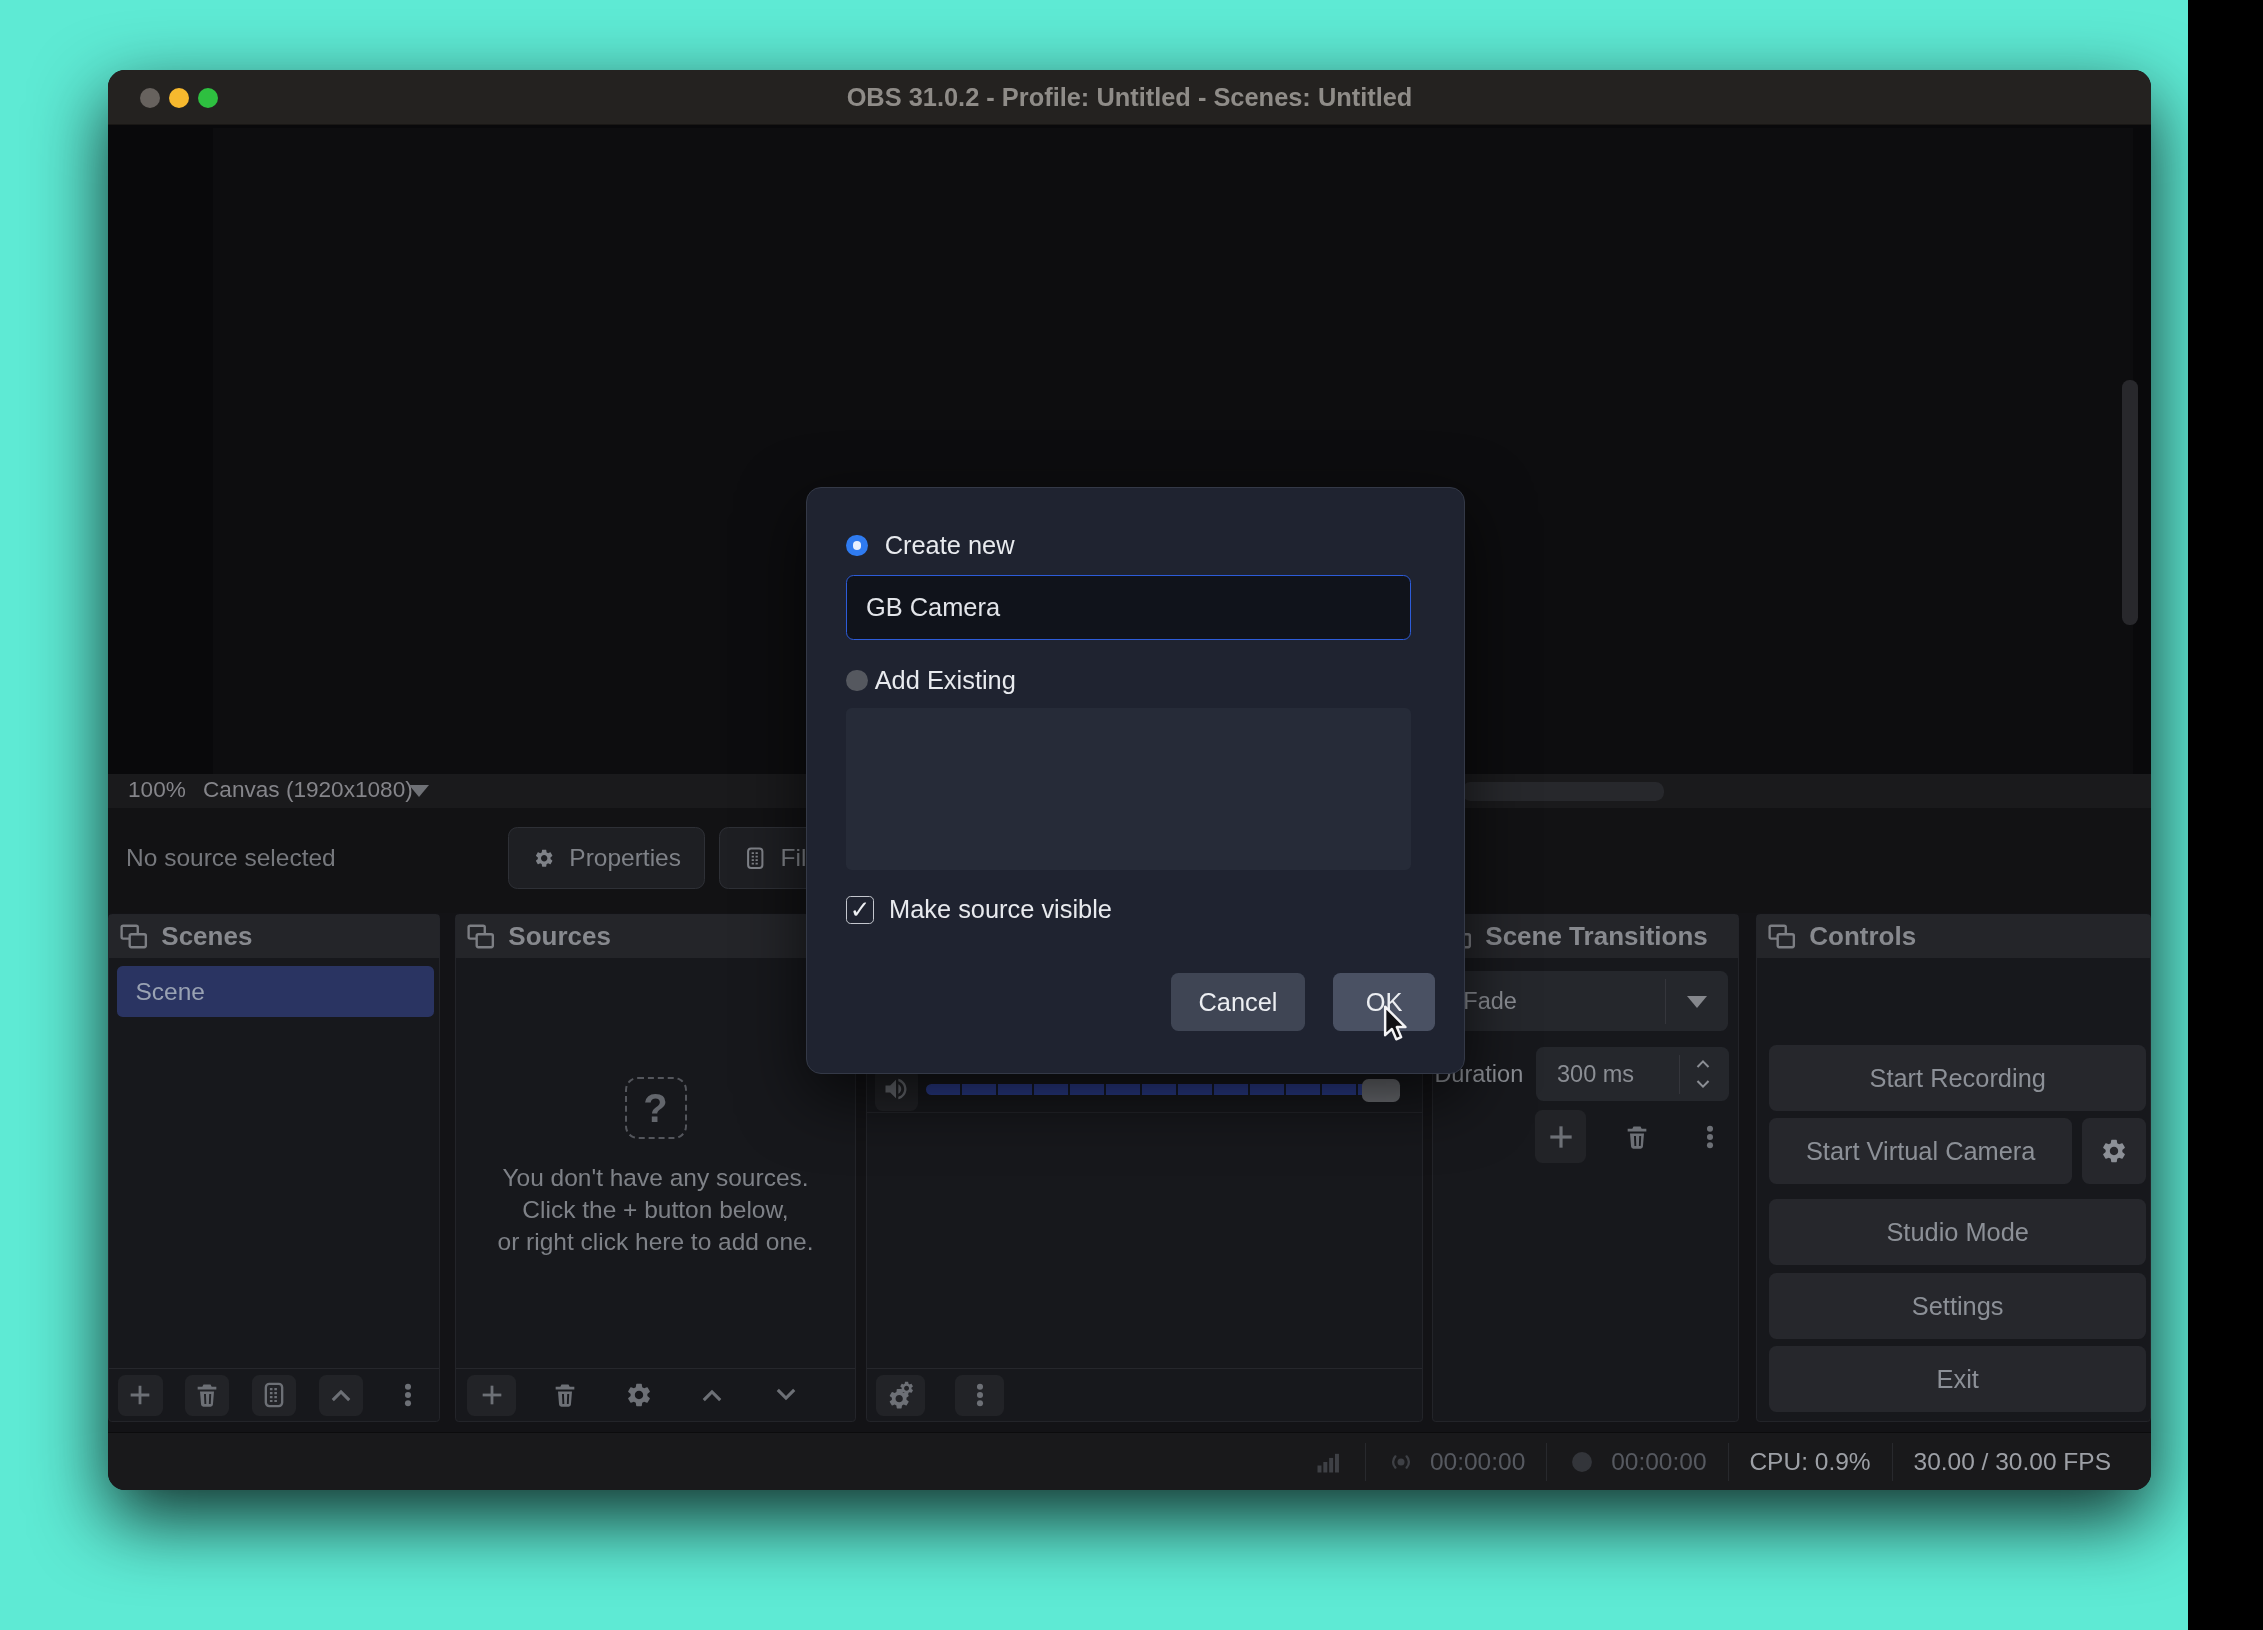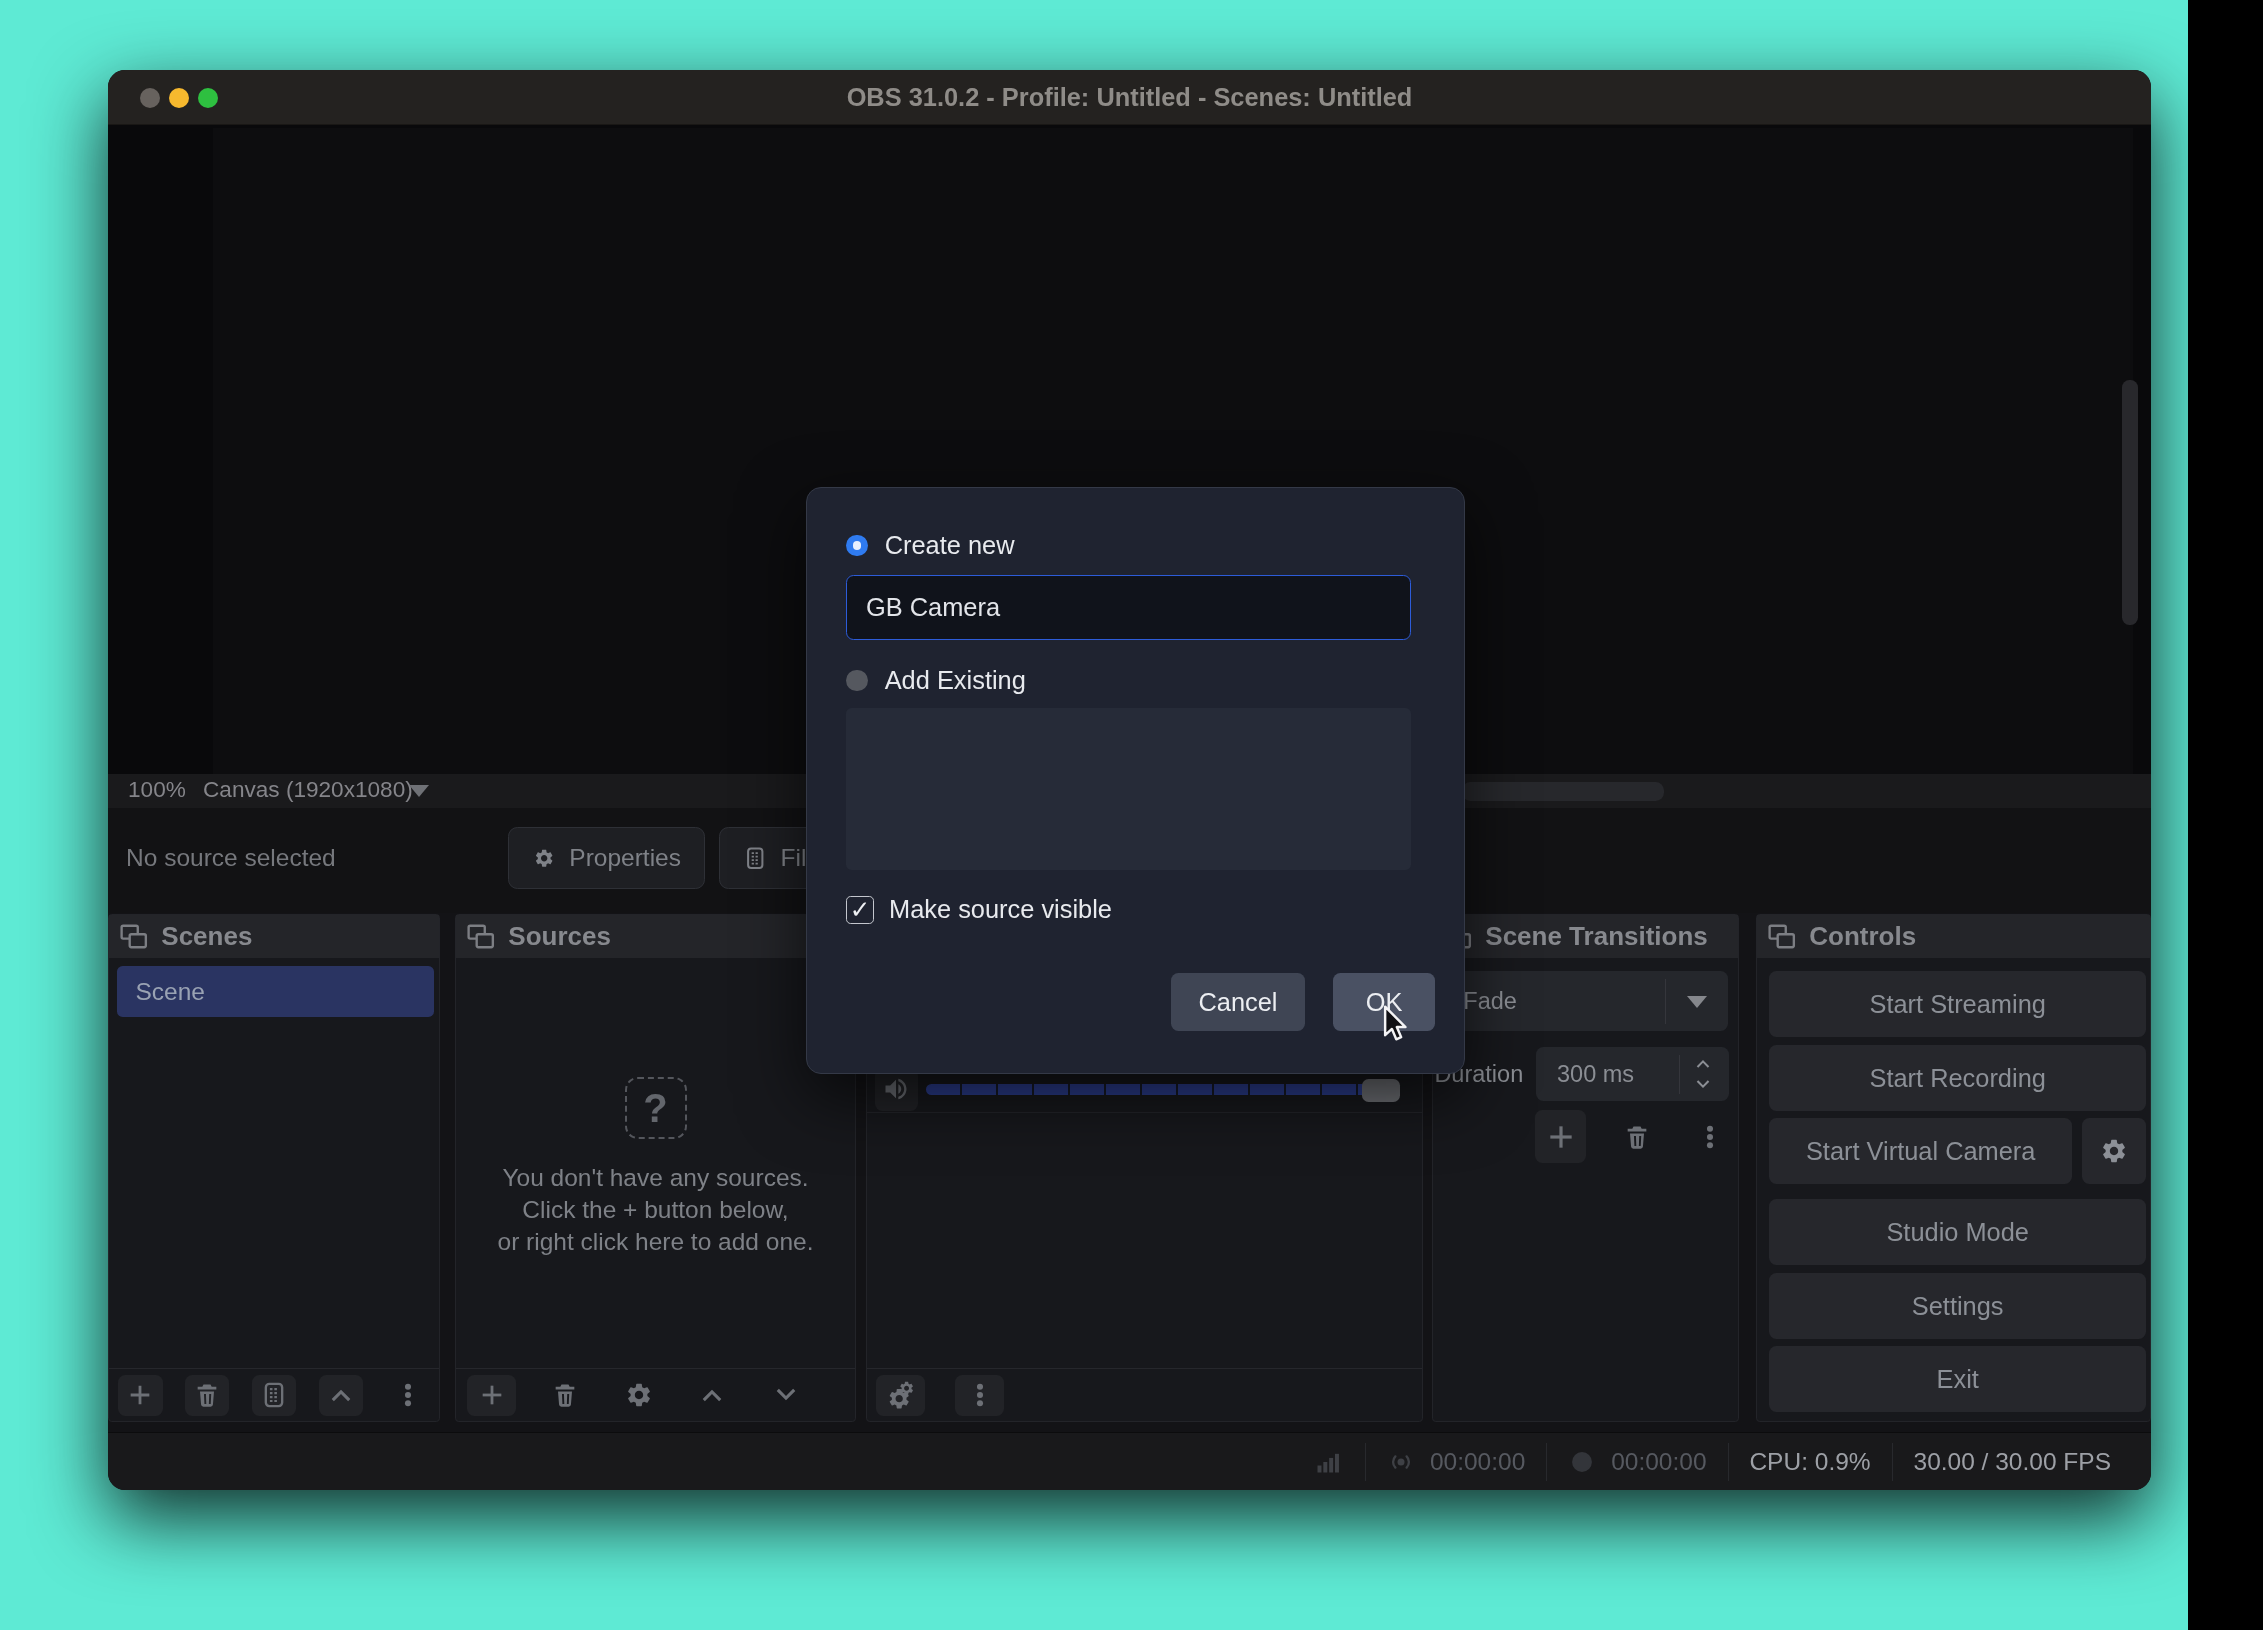--- a/index.html
+++ b/index.html
@@ -363,7 +363,7 @@
         <span class="dlabel">Create new</span>
       </div>
       <input class="abs" id="name-input" value="GB Camera" style="">
-      <div class="abs" style="left:39px;top:178px;display:flex;align-items:center;gap:17px;">
+      <div class="abs" style="left:39px;top:178px;display:flex;align-items:center;gap:7px;">
         <div class="radio" style="background:#55585f;"></div>
         <span class="dlabel">Add Existing</span>
       </div>

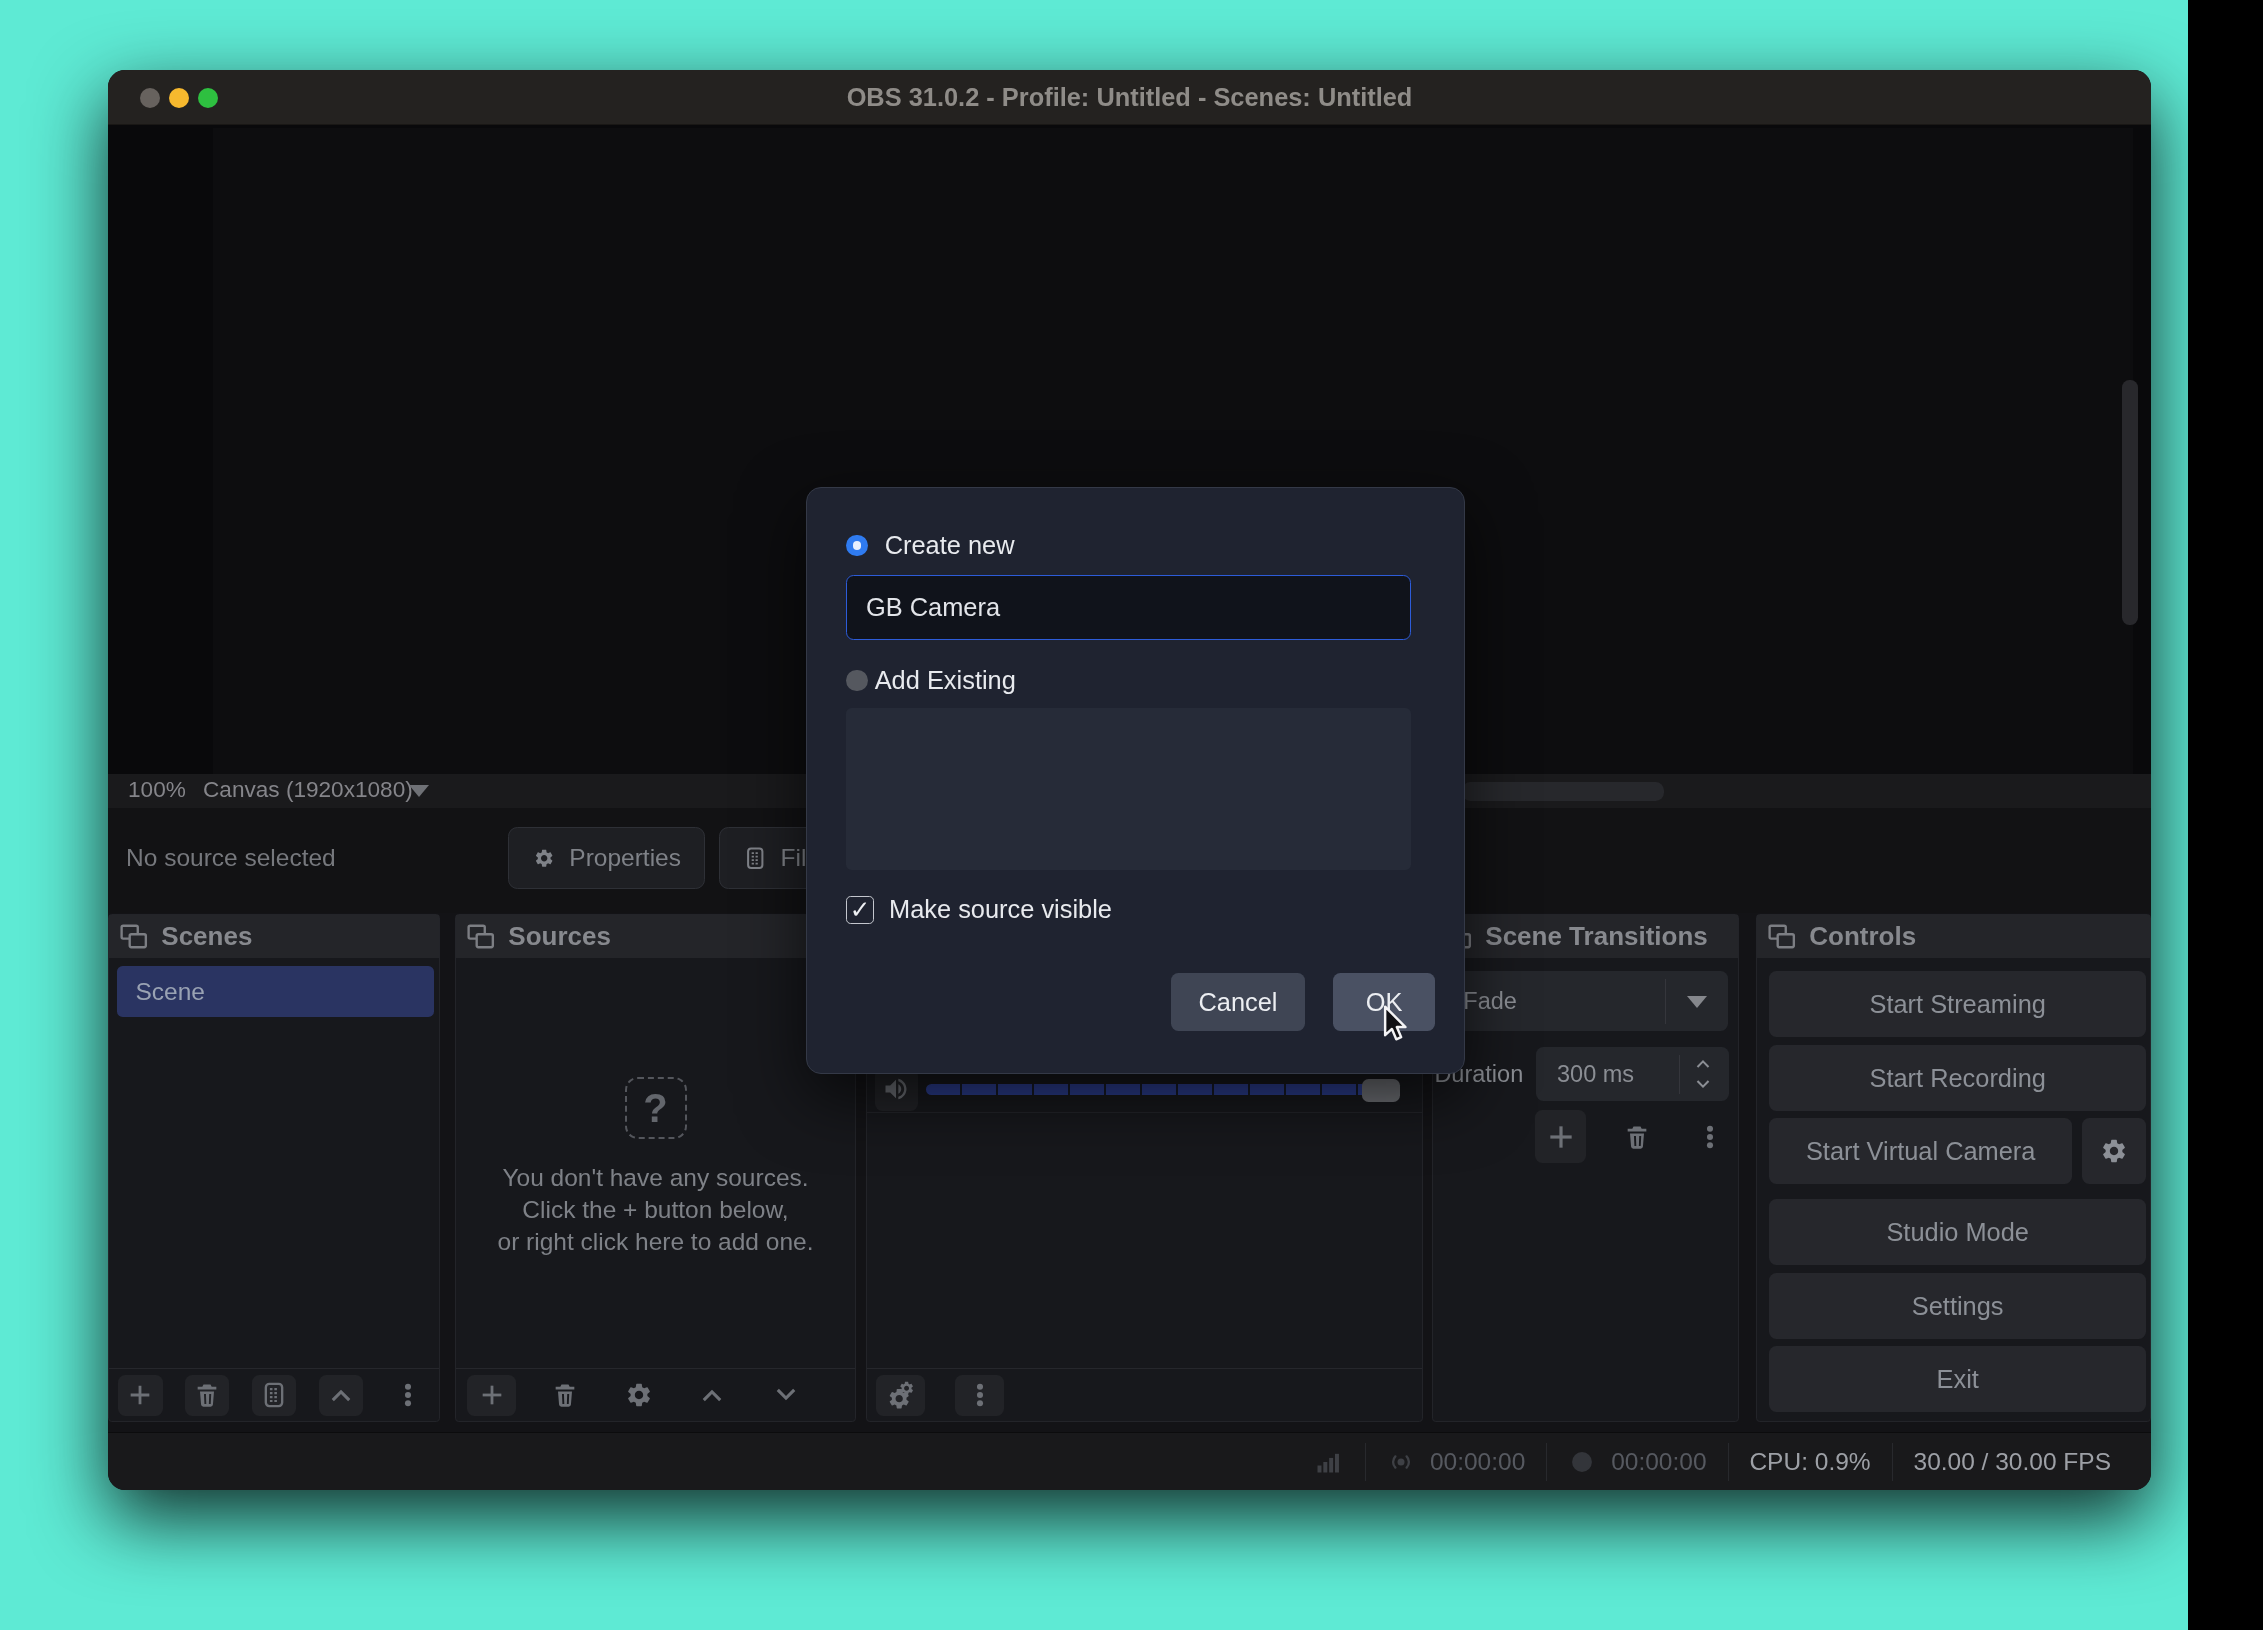--- a/index.html
+++ b/index.html
@@ -318,7 +318,6 @@
           </svg>
         <span>Controls</span>
       </div>
-      <div class="abs cbtn" style="top:56px;">Start Streaming</div>
       <div class="abs cbtn" style="top:130px;">Start Recording</div>
       <div class="abs cbtn" style="top:203px;width:303px;">Start Virtual Camera</div>
       <div class="abs cbtn" style="top:203px;left:325px;width:64px;">

